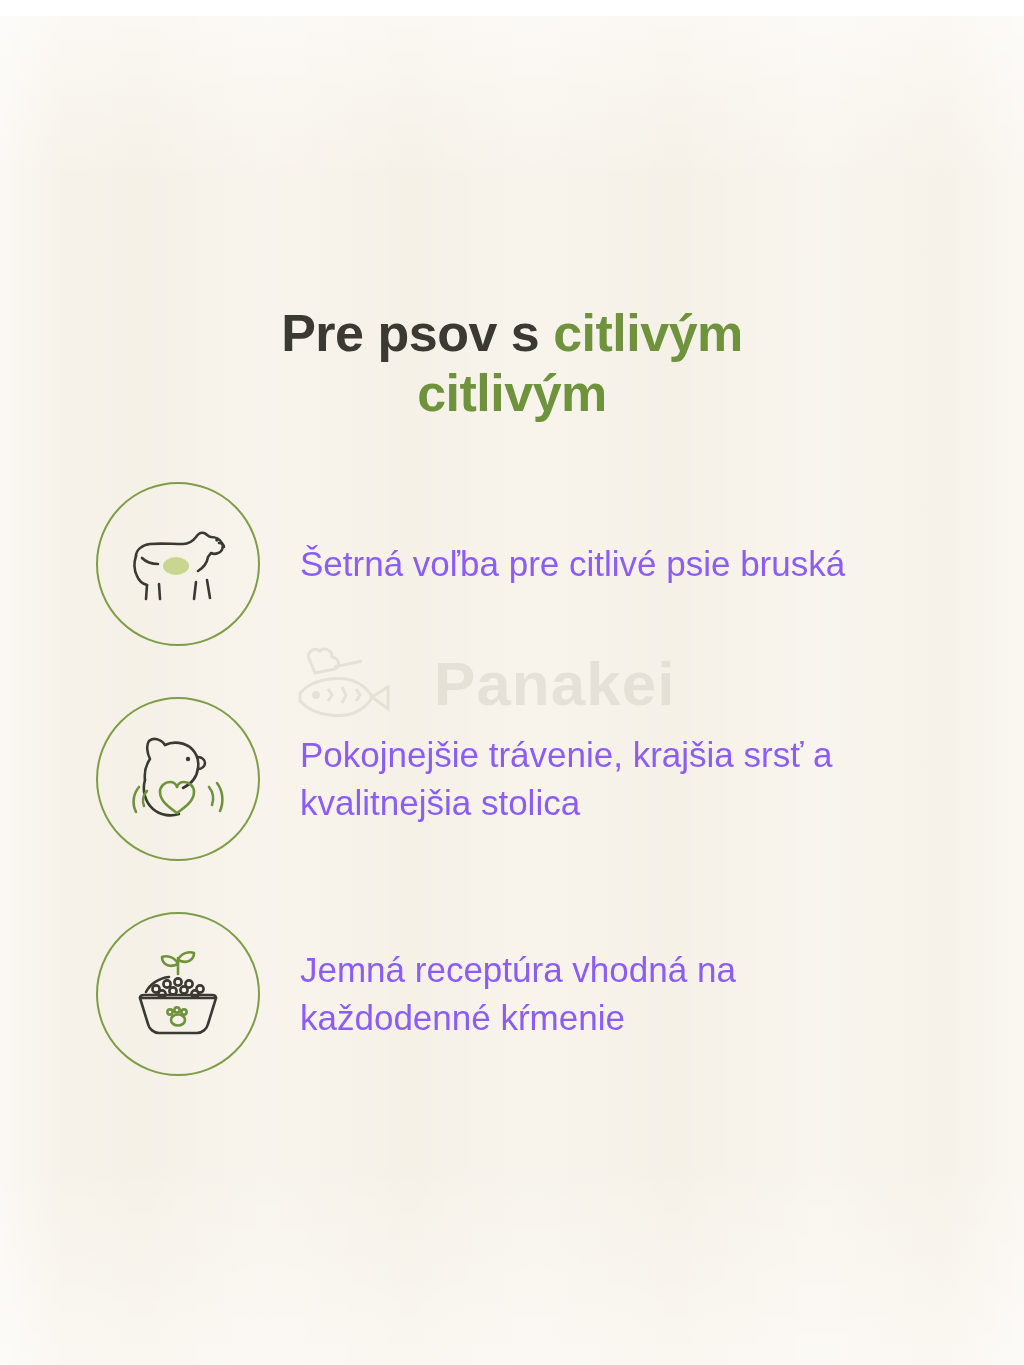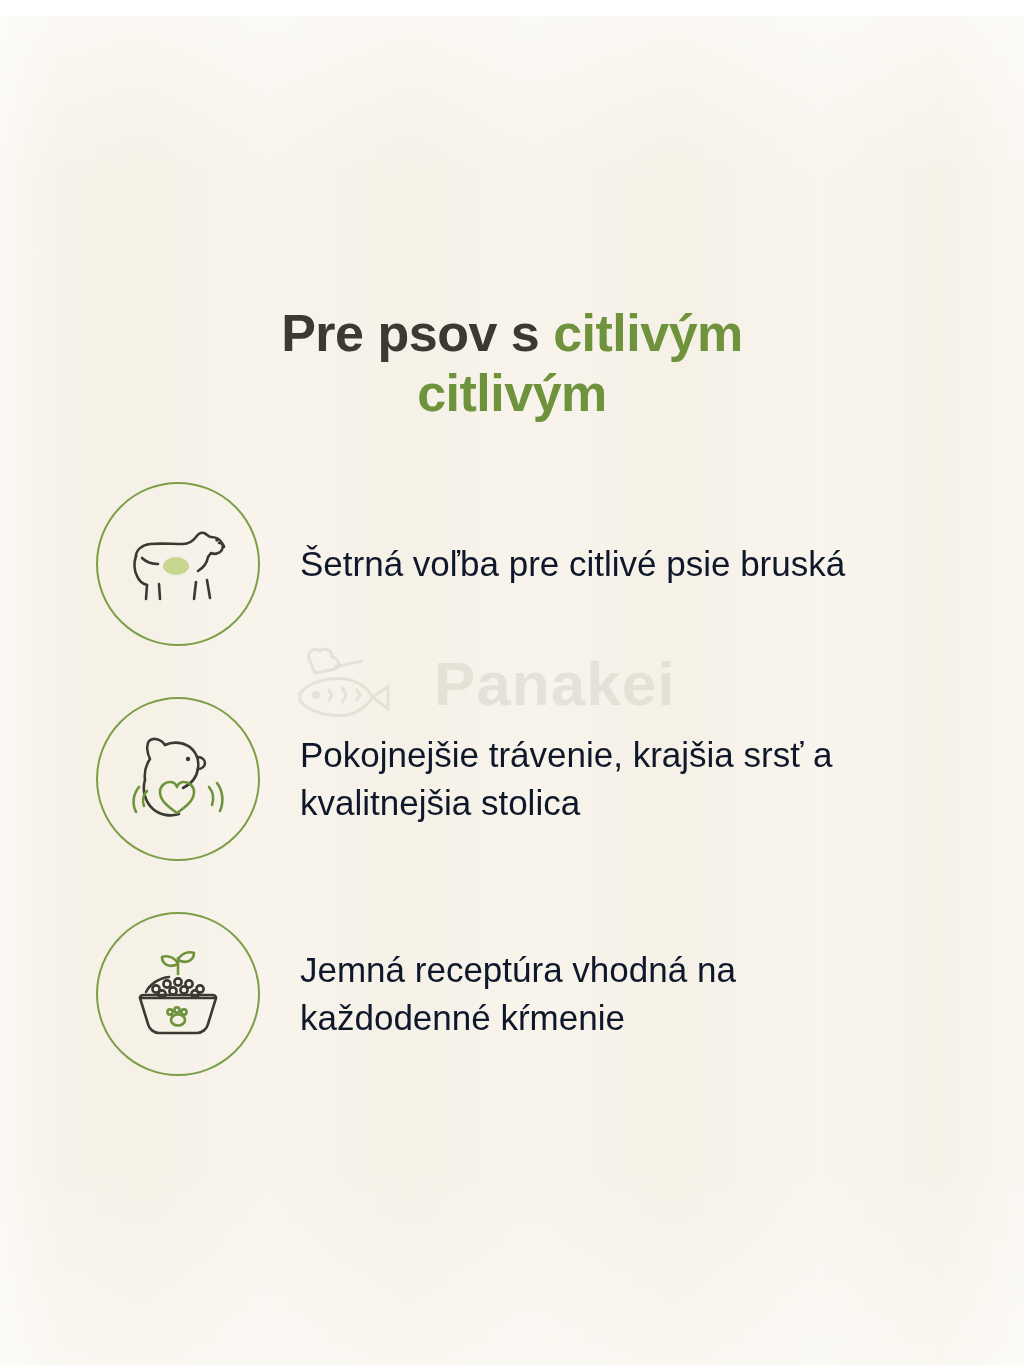--- a/index.html
+++ b/index.html
@@ -109,7 +109,7 @@
   .feature-text {
     font-size: 35px;
     line-height: 1.35;
-    color: #0f172a;
+    color: #8b5cf6;
     font-weight: 500;
     max-width: 600px;
   }

